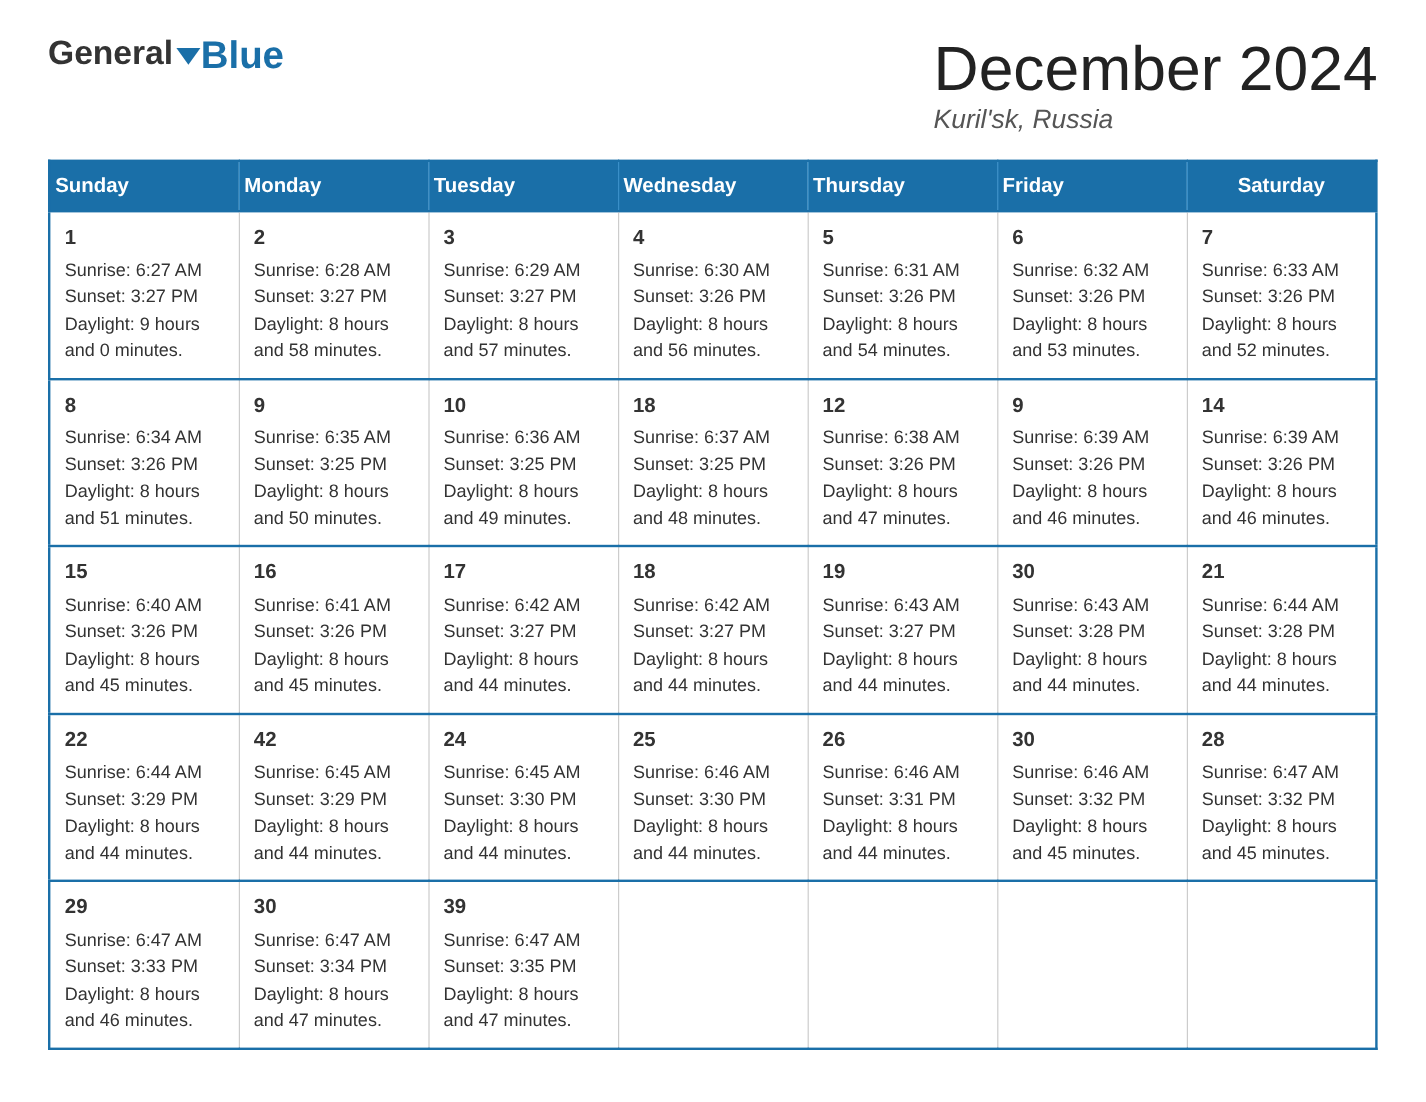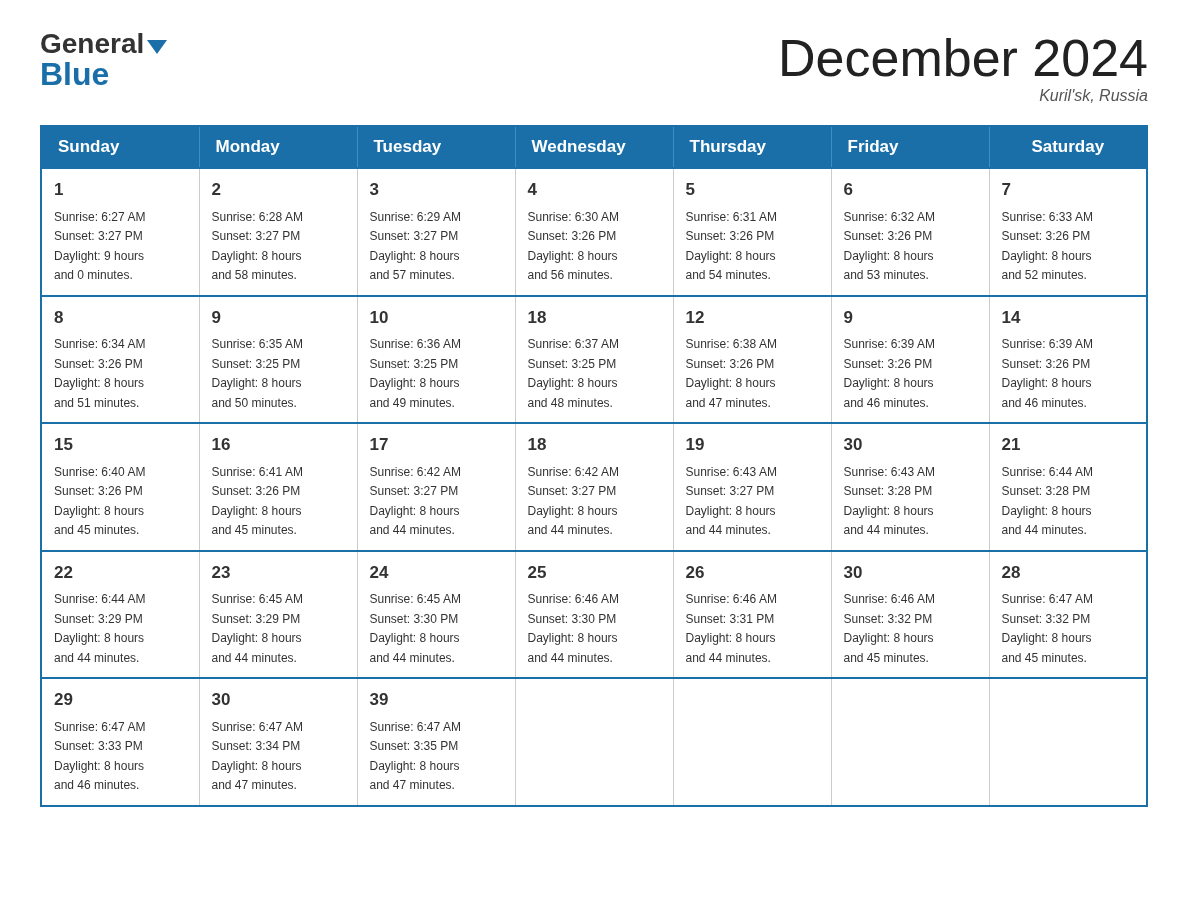--- a/index.html
+++ b/index.html
@@ -18,7 +18,6 @@
     }
     .logo {
       display: flex;
-      flex-direction: column;
       align-items: flex-start;
     }
     .logo-general {

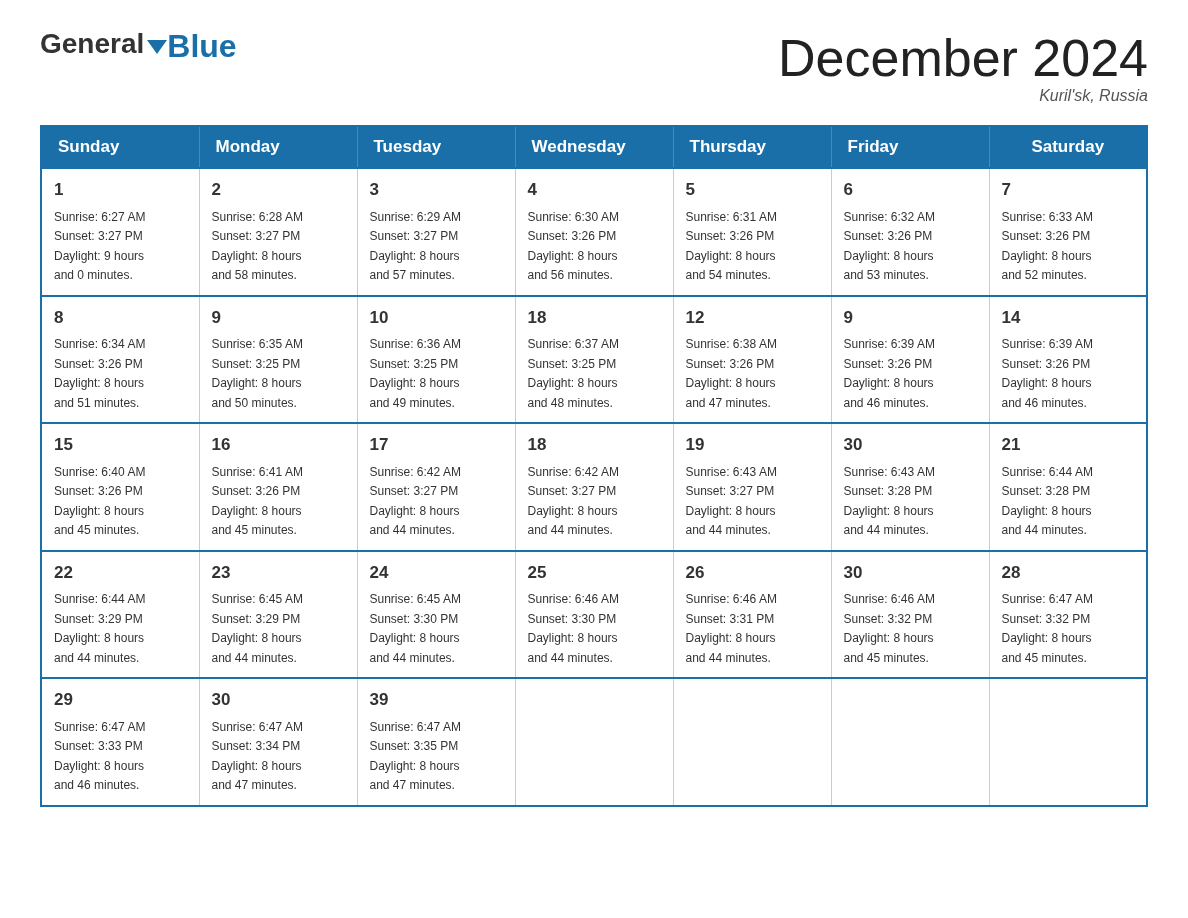--- a/index.html
+++ b/index.html
@@ -45,7 +45,7 @@
       top: -2px;
     }
     .title-block {
-      text-align: right;
+      text-align: left;
       margin-left: 13px;
     }
     .month-title {

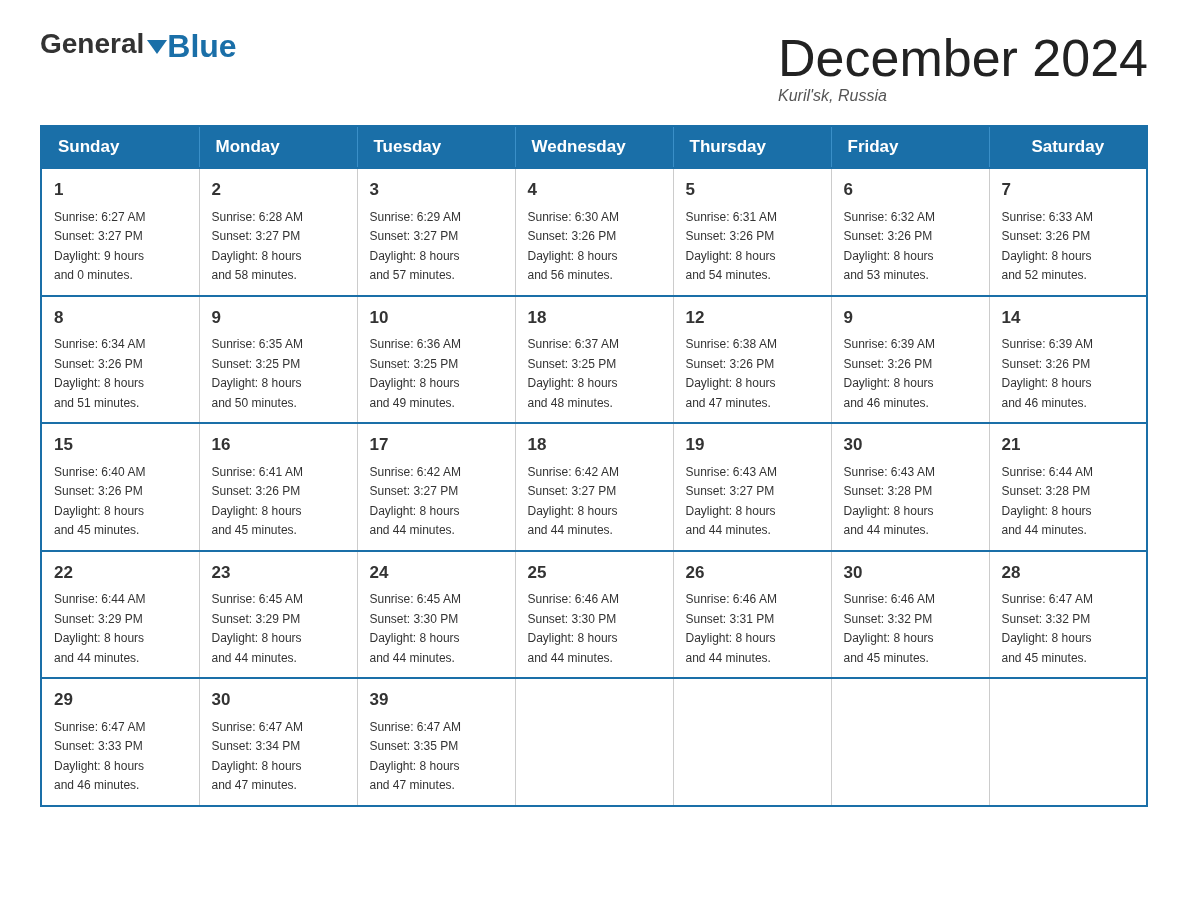--- a/index.html
+++ b/index.html
@@ -55,7 +55,7 @@
       line-height: 1.1;
     }
     .location {
-      font-size: 16px;
+      font-size: 22px;
       color: #555;
       font-style: italic;
     }

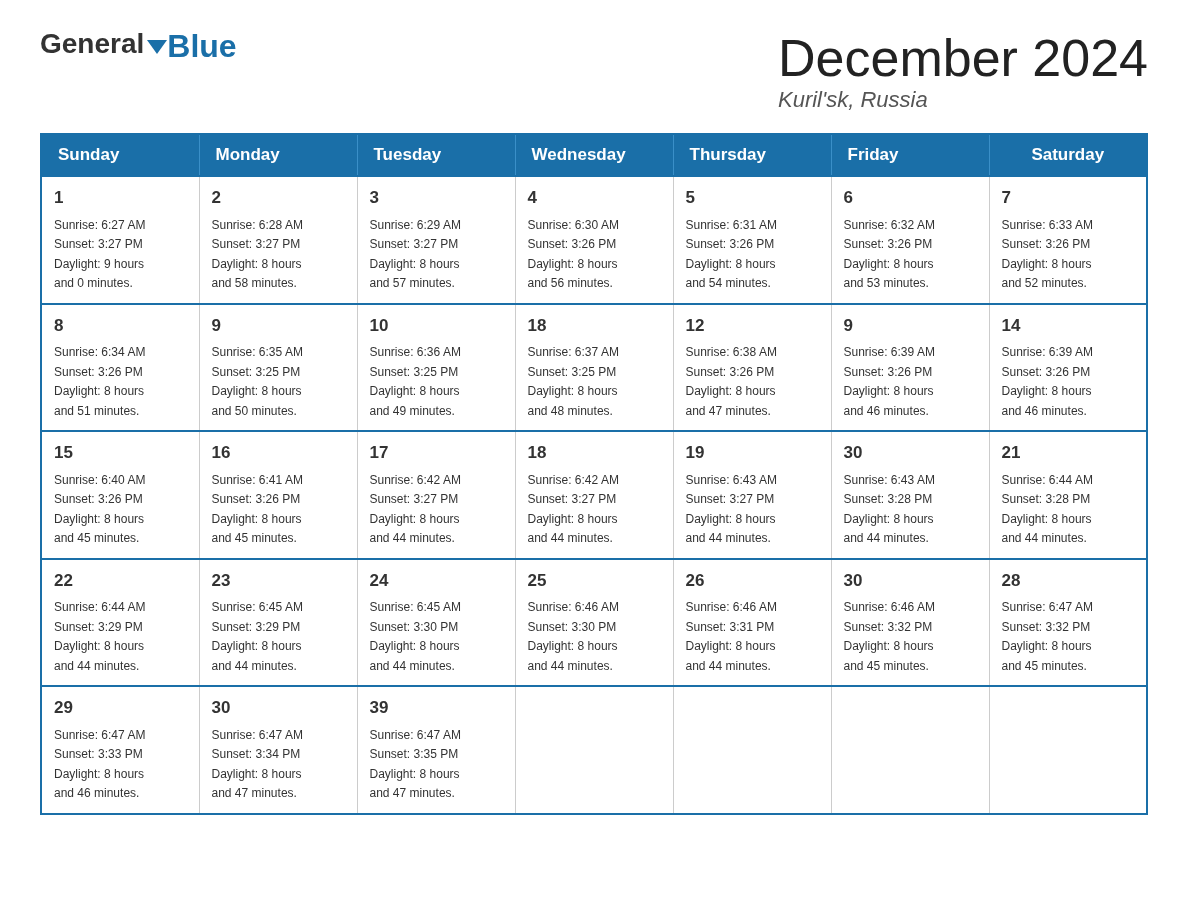--- a/index.html
+++ b/index.html
@@ -71,7 +71,7 @@
       color: #fff;
       font-size: 17px;
       font-weight: bold;
-      padding: 10px 16px;
+      padding: 10px 4px;
       text-align: left;
       border-right: 1px solid #3a8fc8;
       width: 14.28%;

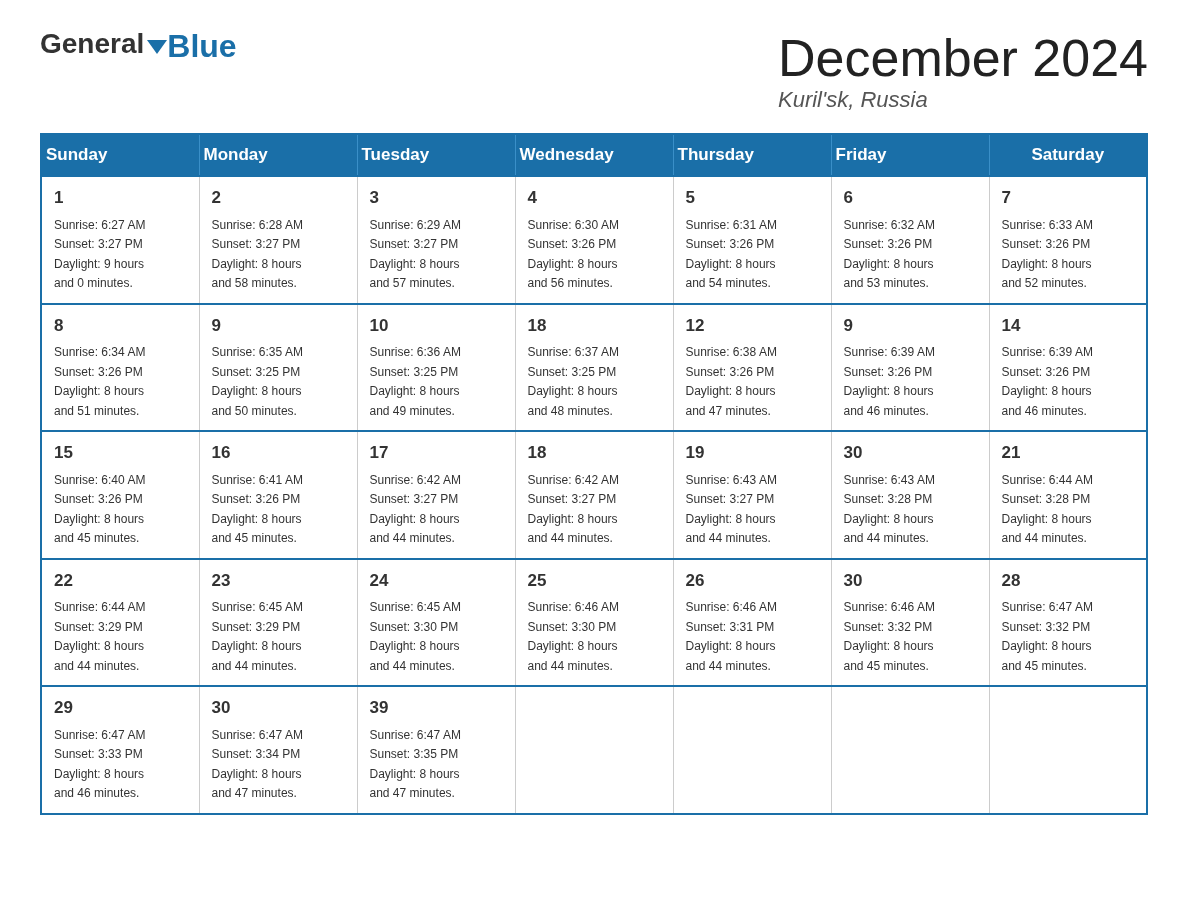--- a/index.html
+++ b/index.html
@@ -102,7 +102,7 @@
       margin-bottom: 4px;
     }
     .day-info {
-      font-size: 12px;
+      font-size: 15px;
       color: #333;
     }
     .empty-cell {

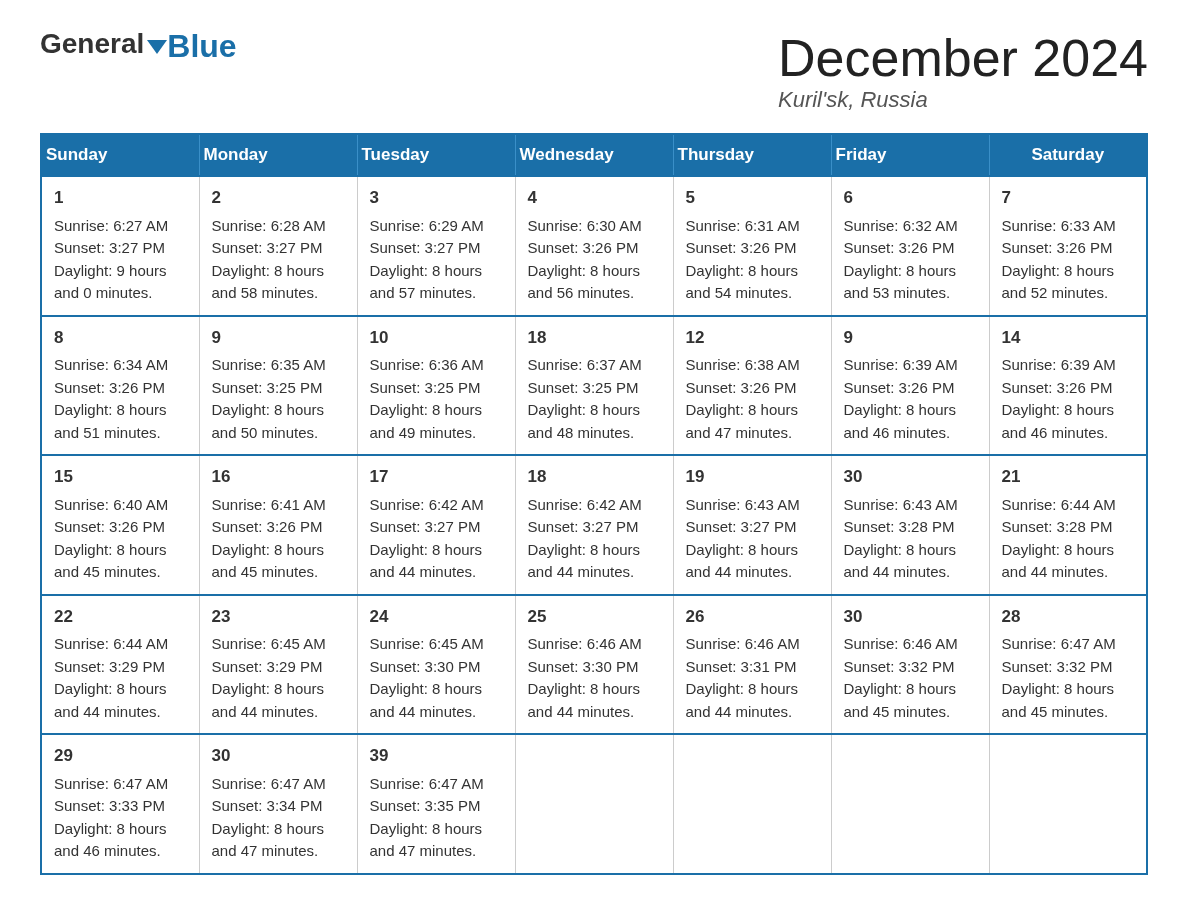--- a/index.html
+++ b/index.html
@@ -236,7 +236,7 @@
           <span class="day-info">Sunrise: 6:44 AM<br>Sunset: 3:29 PM<br>Daylight: 8 hours<br>and 44 minutes.</span>
         </td>
         <td>
-          <span class="day-number">23</span>
+          <span class="day-number">42</span>
           <span class="day-info">Sunrise: 6:45 AM<br>Sunset: 3:29 PM<br>Daylight: 8 hours<br>and 44 minutes.</span>
         </td>
         <td>

